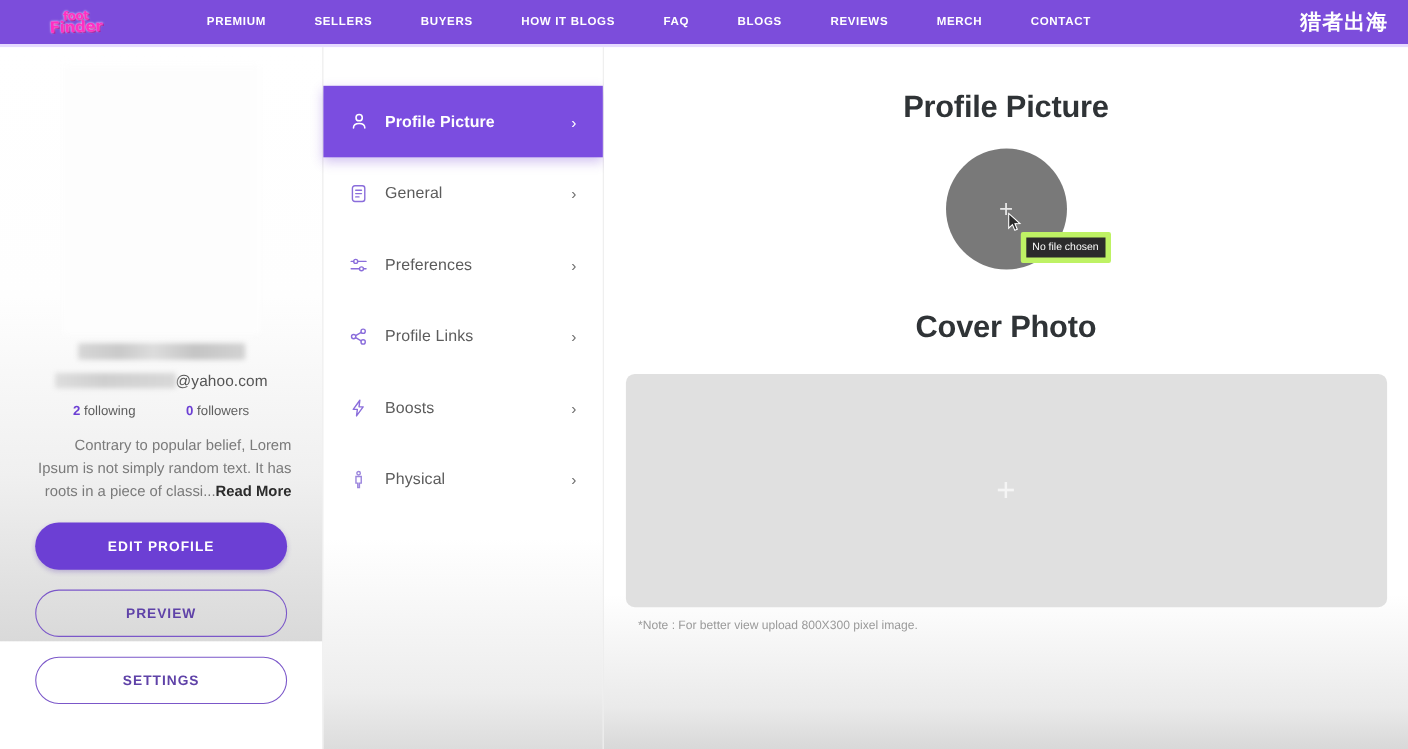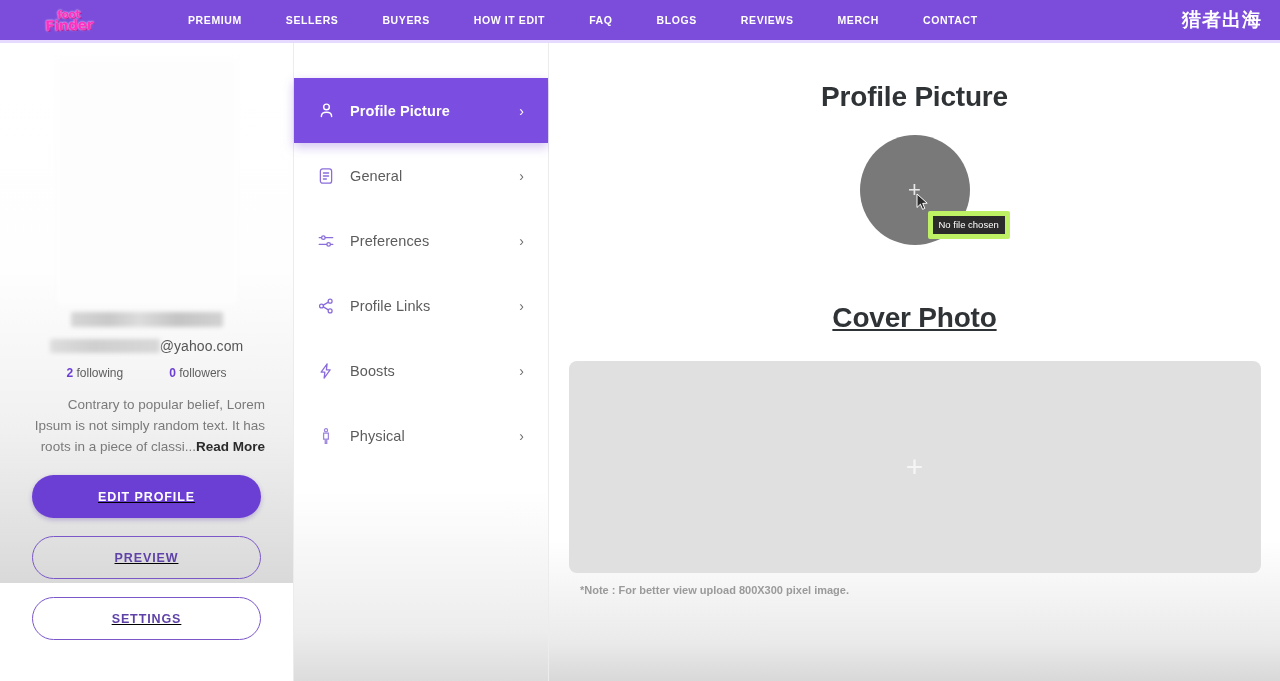--- a/index.html
+++ b/index.html
@@ -173,7 +173,7 @@
       <div class="nav-item">PREMIUM</div>
       <div class="nav-item">SELLERS</div>
       <div class="nav-item">BUYERS</div>
-      <div class="nav-item">HOW IT EDIT</div>
+      <div class="nav-item">HOW IT BLOGS</div>
       <div class="nav-item">FAQ</div>
       <div class="nav-item">BLOGS</div>
       <div class="nav-item">REVIEWS</div>

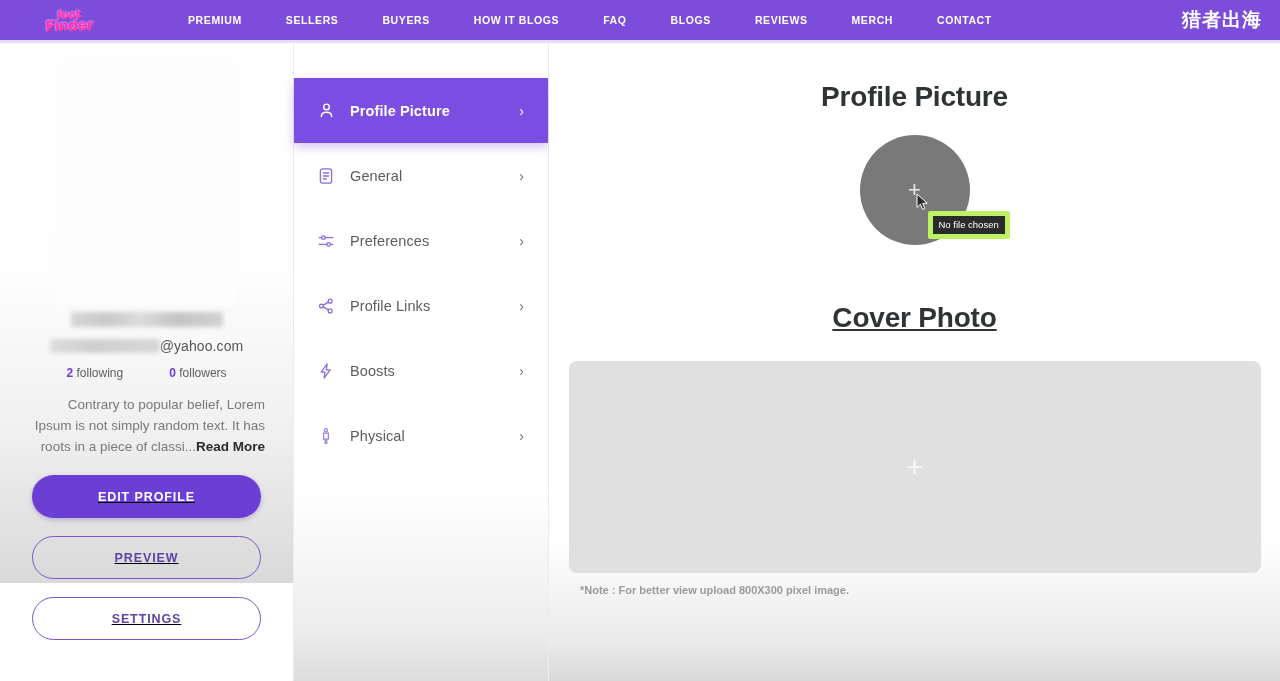--- a/index.html
+++ b/index.html
@@ -144,7 +144,7 @@
     font-size:9.5px; padding: 3px 6px 4px; white-space:nowrap;
     border:5px solid #bef264; border-radius:2px;
   }
-  .cp-title { margin-top: 57px; text-decoration: underline; }
+  .cp-title { margin-top: 36px; }
   .cover-box {
     position:relative; width: 692px; height: 212px; margin: 27px auto 0;
     background:#e0e0e0; border-radius:8px; cursor:pointer;

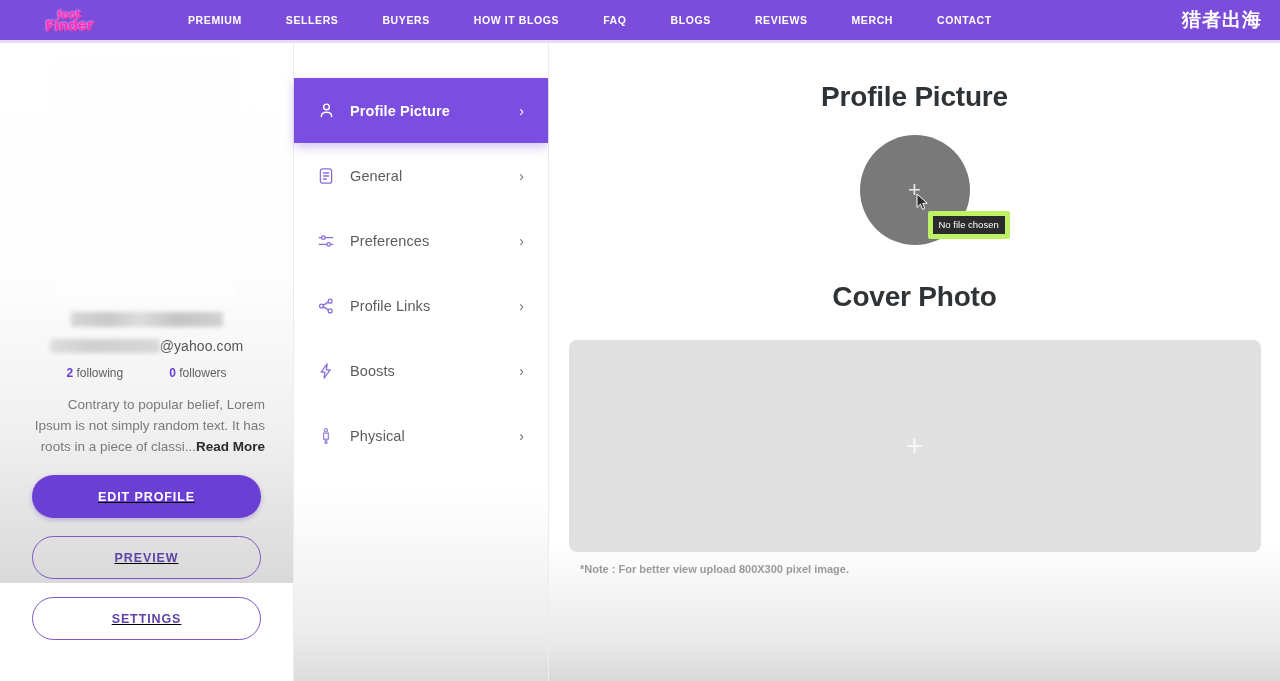--- a/index.html
+++ b/index.html
@@ -84,7 +84,7 @@
   }
   .bio .more { color:#2b2b2b; font-weight:700; }
 
-  .btns { margin-top: 18px; padding: 0 32px; text-decoration: underline; }
+  .btns { margin-top: 18px; padding: 0 32px; }
   .btn {
     display:flex; align-items:center; justify-content:center;
     height: 43px; border-radius: 22px; margin-bottom: 18px;

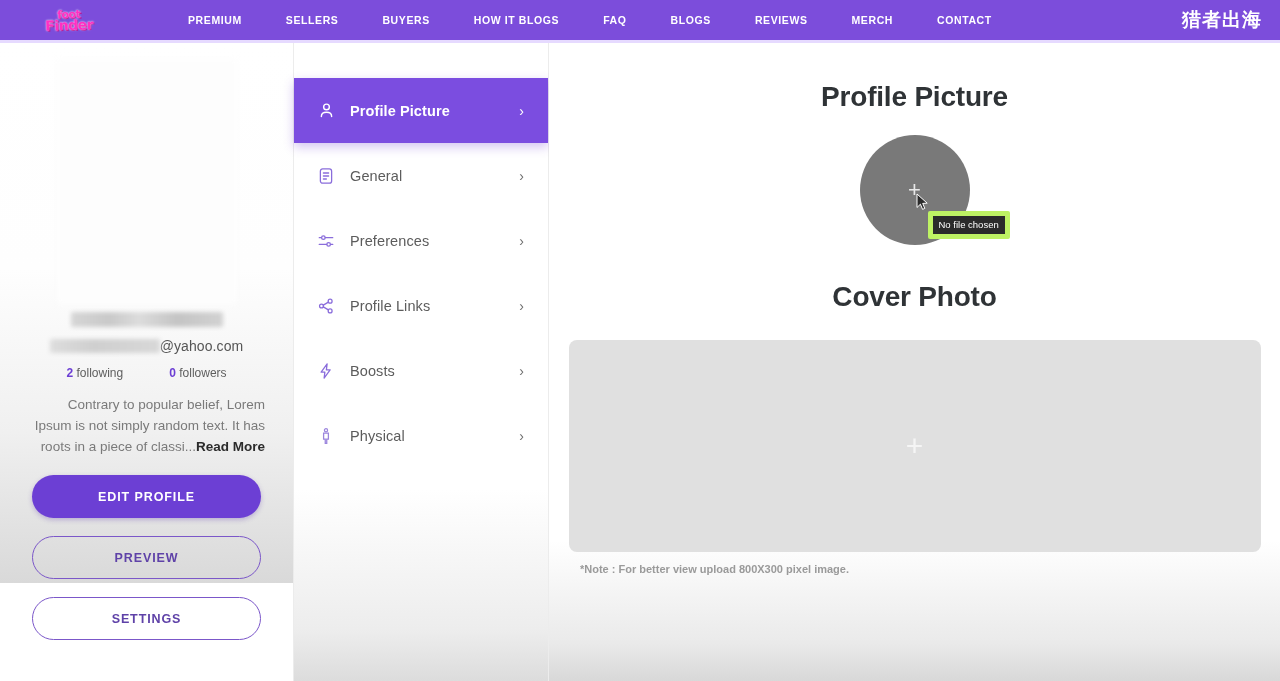--- a/index.html
+++ b/index.html
@@ -154,7 +154,7 @@
     color:#f5f5f5; font-size:30px; font-weight:300; line-height:1;
   }
   .note {
-    margin: 11px 0 0 31px; font-size:11px; color:#9a9a9a; font-weight:700;
+    margin: 11px 0 0 31px; font-size:11px; color:#9a9a9a; font-weight:400;
   }
 </style>
 </head>

